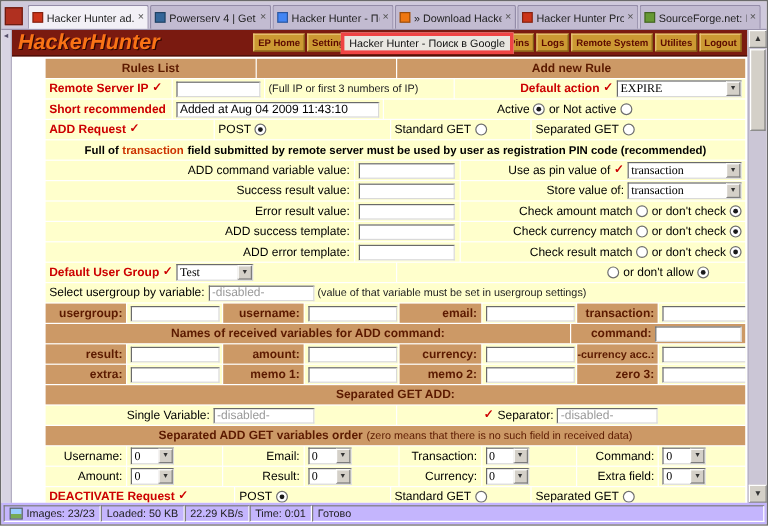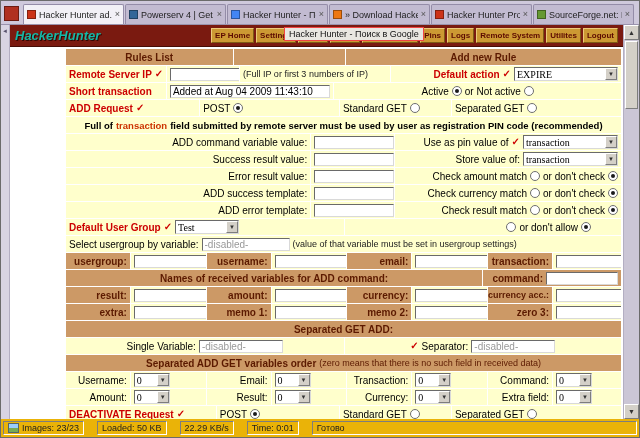--- a/index.html
+++ b/index.html
@@ -35,7 +35,7 @@
 
   
   .siteheader { height:22px; background:#7a1a10; border-bottom:1px solid #470d07; display:flex; align-items:center; padding:0 5px; }
-  .logo { font-size:13px; font-weight:bold; font-style:italic; color:#14b8a6; text-shadow:1px 1px 0 #2e0703; white-space:nowrap; }
+  .logo { font-size:18px; font-weight:bold; font-style:italic; color:#f97316; text-shadow:1px 1px 0 #2e0703; white-space:nowrap; }
   .nav { display:flex; gap:2px; margin-left:auto; }
   .navbtn { background:#cc9933; border:1px solid; border-color:#ecc97a #7d5a14 #7d5a14 #ecc97a; color:#5c0a00;
             font-weight:bold; font-size:8px; padding:2px 3px; white-space:nowrap; cursor:default; }

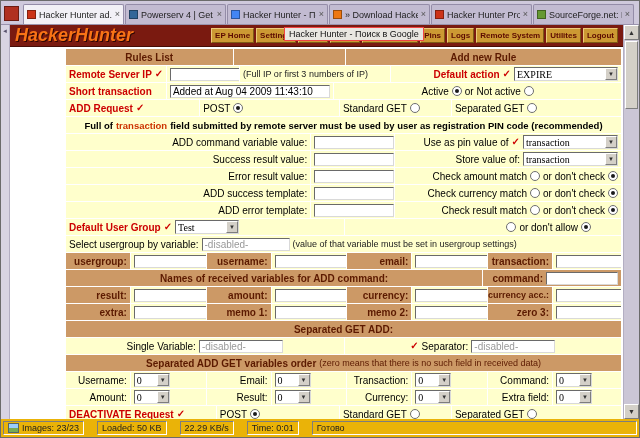--- a/index.html
+++ b/index.html
@@ -41,7 +41,7 @@
             font-weight:bold; font-size:8px; padding:2px 3px; white-space:nowrap; cursor:default; }
 
   
-  .tooltip { position:absolute; left:283px; top:26px; z-index:20; background:#e9e7e1; border:1px solid #ef4444;
+  .tooltip { position:absolute; left:283px; top:26px; z-index:20; background:#e9e7e1; border:3px solid #ef4444;
              font-size:9px; color:#111; padding:1px 4px; white-space:nowrap; }
 
   

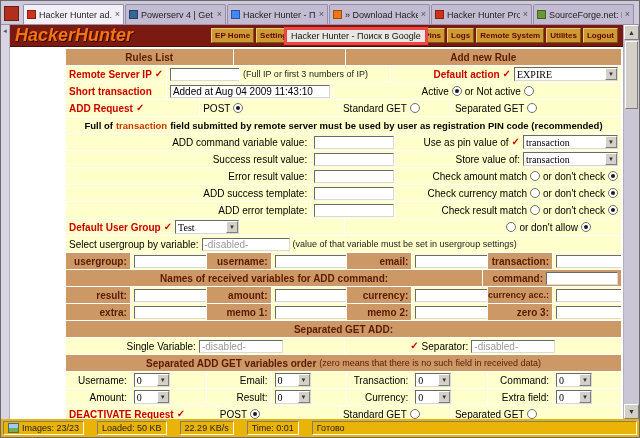--- a/index.html
+++ b/index.html
@@ -45,7 +45,7 @@
              font-size:9px; color:#111; padding:1px 4px; white-space:nowrap; }
 
   
-  .formwrap { margin:2px 2px 0 56px; }
+  .formwrap { margin:2px 2px 0 28px; }
   .frow { display:flex; gap:1px; margin-bottom:1px; }
   .cell { background:#ffffcc; font-size:10px; color:#000; padding:1px 3px; display:flex; align-items:center;
           gap:3px; min-height:16px; overflow:hidden; white-space:nowrap; }

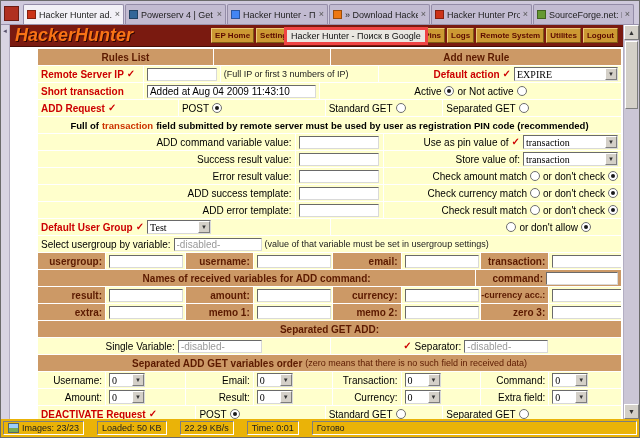--- a/index.html
+++ b/index.html
@@ -173,7 +173,7 @@
 
         <div class="frow">
           <div class="cell" style="flex:0 0 18%">
-            <span class="redlbl">Short transaction</span>
+            <span class="redlbl">Short recommended</span>
           </div>
           <div class="cell" style="flex:0 0 30%">
             <input class="txt" style="width: 175px;" value="Added at Aug 04 2009 11:43:10">

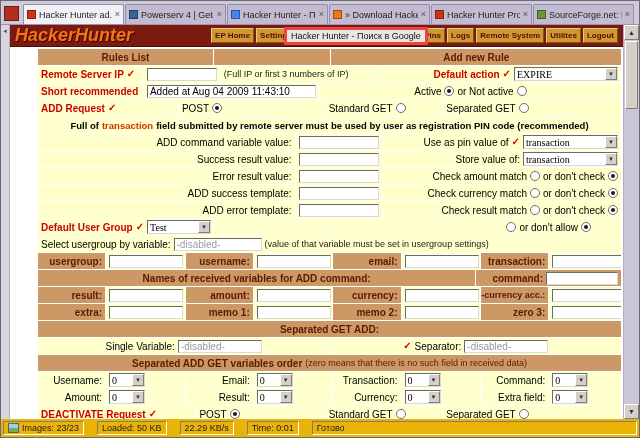--- a/index.html
+++ b/index.html
@@ -70,7 +70,7 @@
   .radio.on::after { content:""; position:absolute; left:2px; top:2px; width:4px; height:4px; border-radius:50%; background:#1a1a1a; }
 
   
-  .statusbar { position:absolute; left:0; right:0; bottom:0; height:18px; background:#eab308; display:flex; gap:13px;
+  .statusbar { position:absolute; left:0; right:0; bottom:0; height:18px; background:#c4b5fd; display:flex; gap:0;
                padding:2px; font-size:9px; color:#1d1d1d; }
   .seg { border:1px solid; border-color:#7d7d7d #fff #fff #7d7d7d; padding:0 4px; display:flex; align-items:center;
          gap:3px; white-space:nowrap; }

